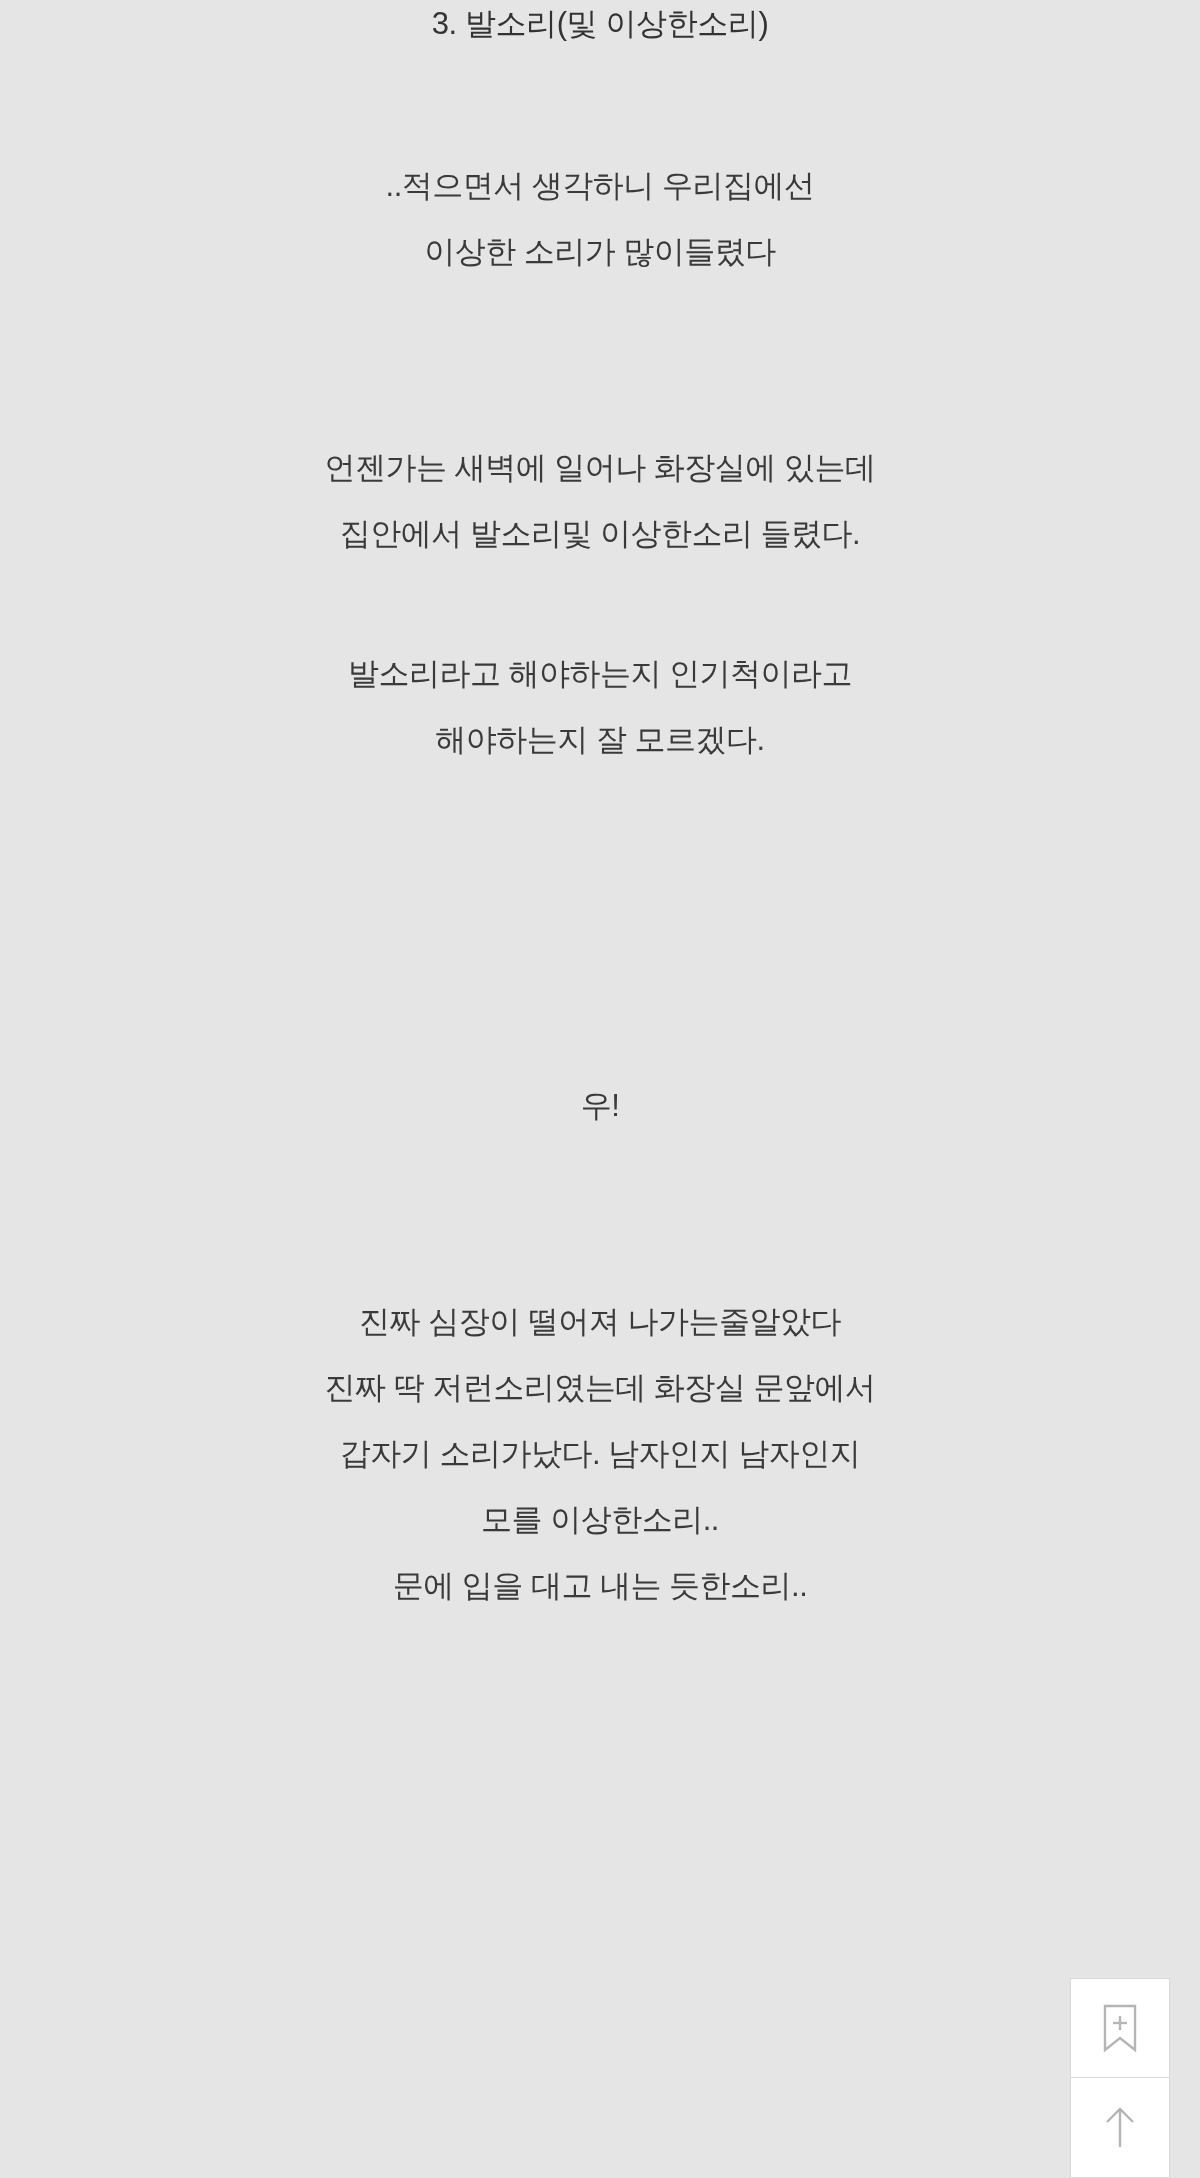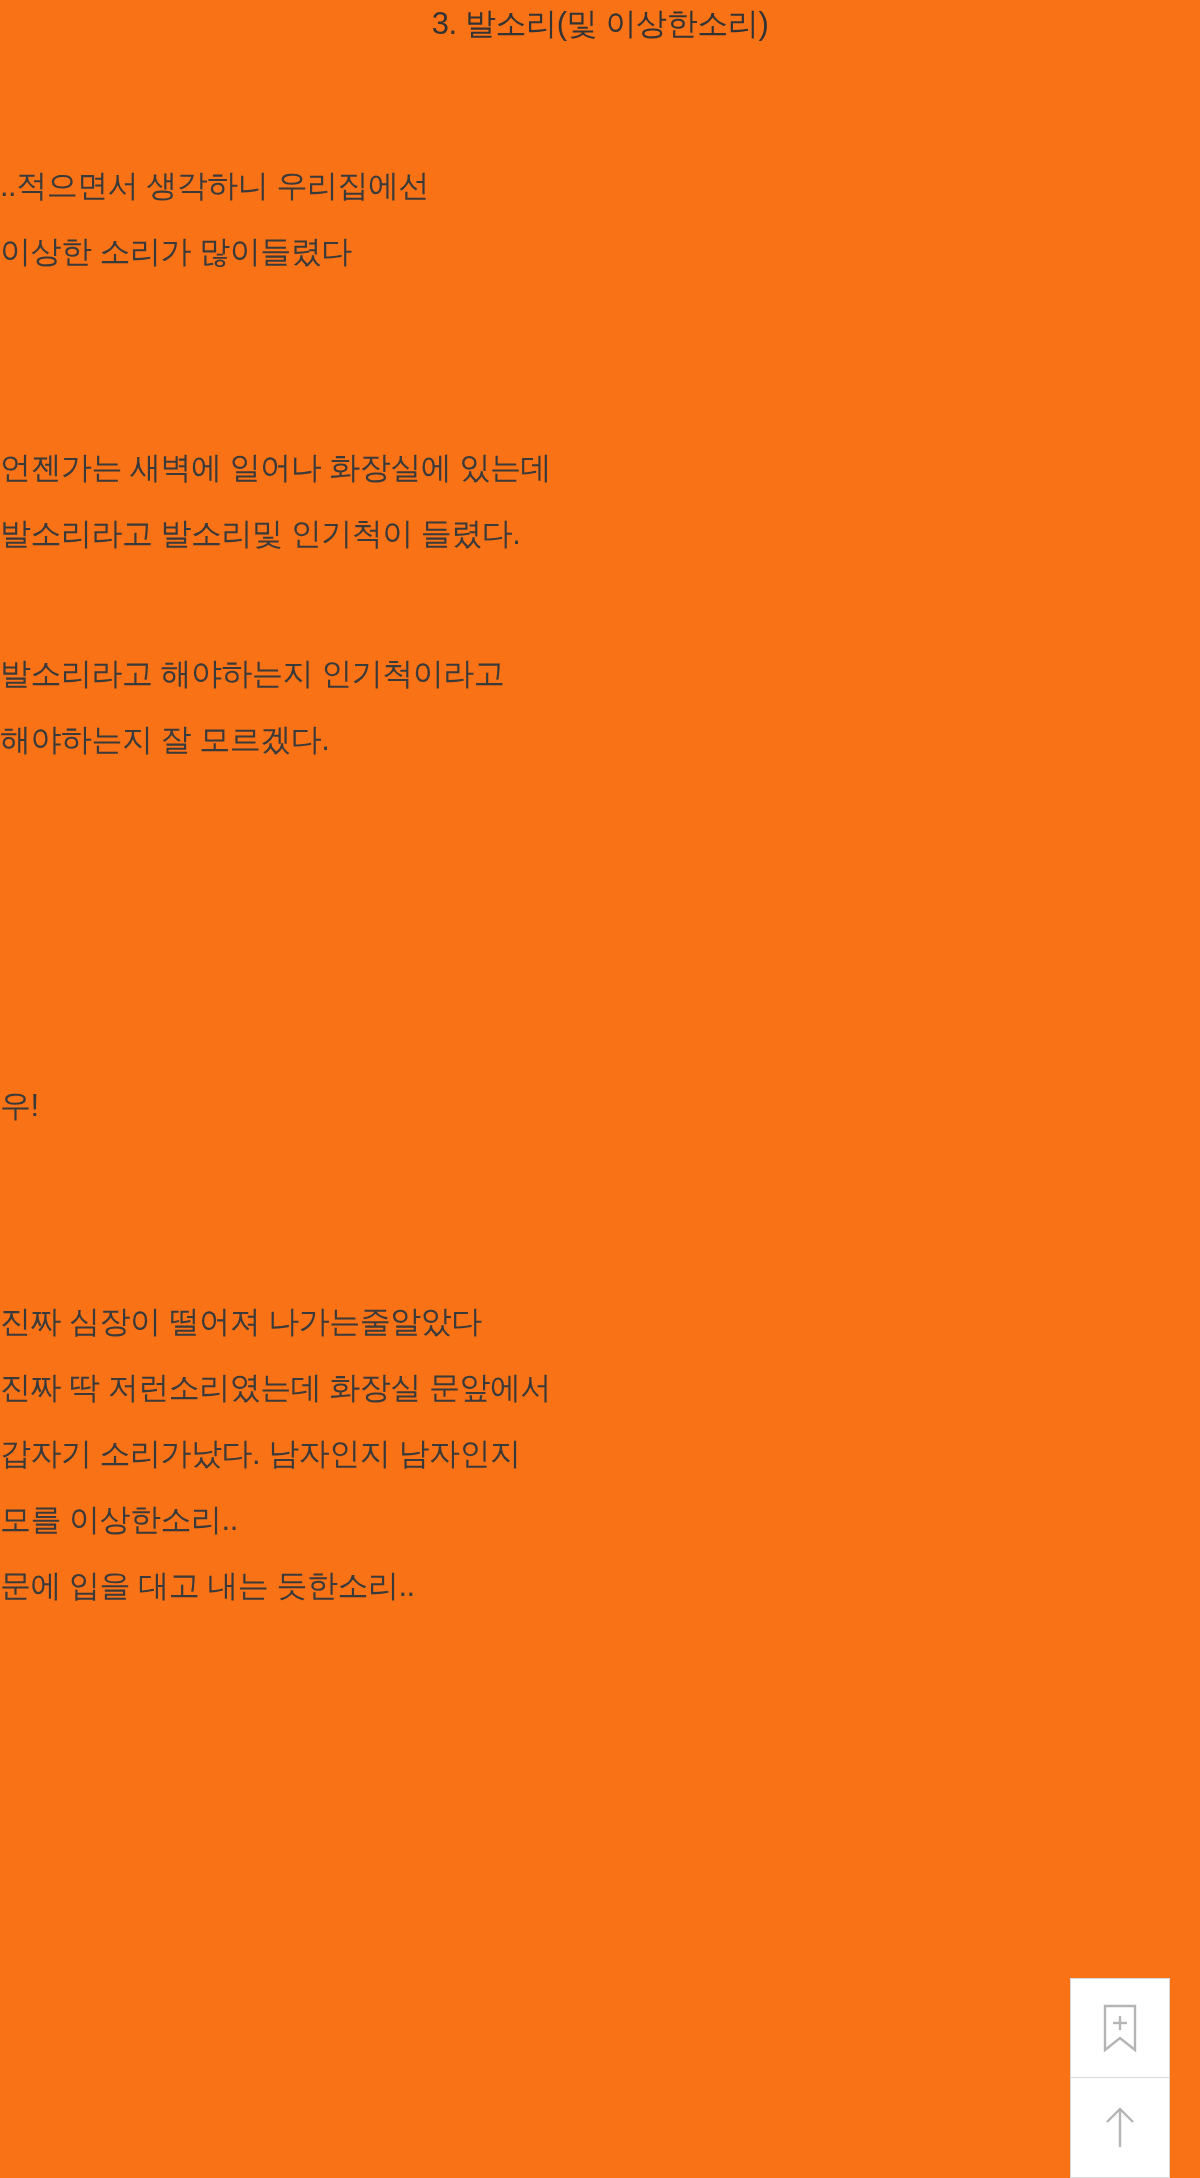--- a/index.html
+++ b/index.html
@@ -20,7 +20,7 @@
     width: 1200px;
     min-height: 2178px;
     box-sizing: border-box;
-    background: #f97316;
+    background: #e5e5e5;
     position: relative;
   }
 

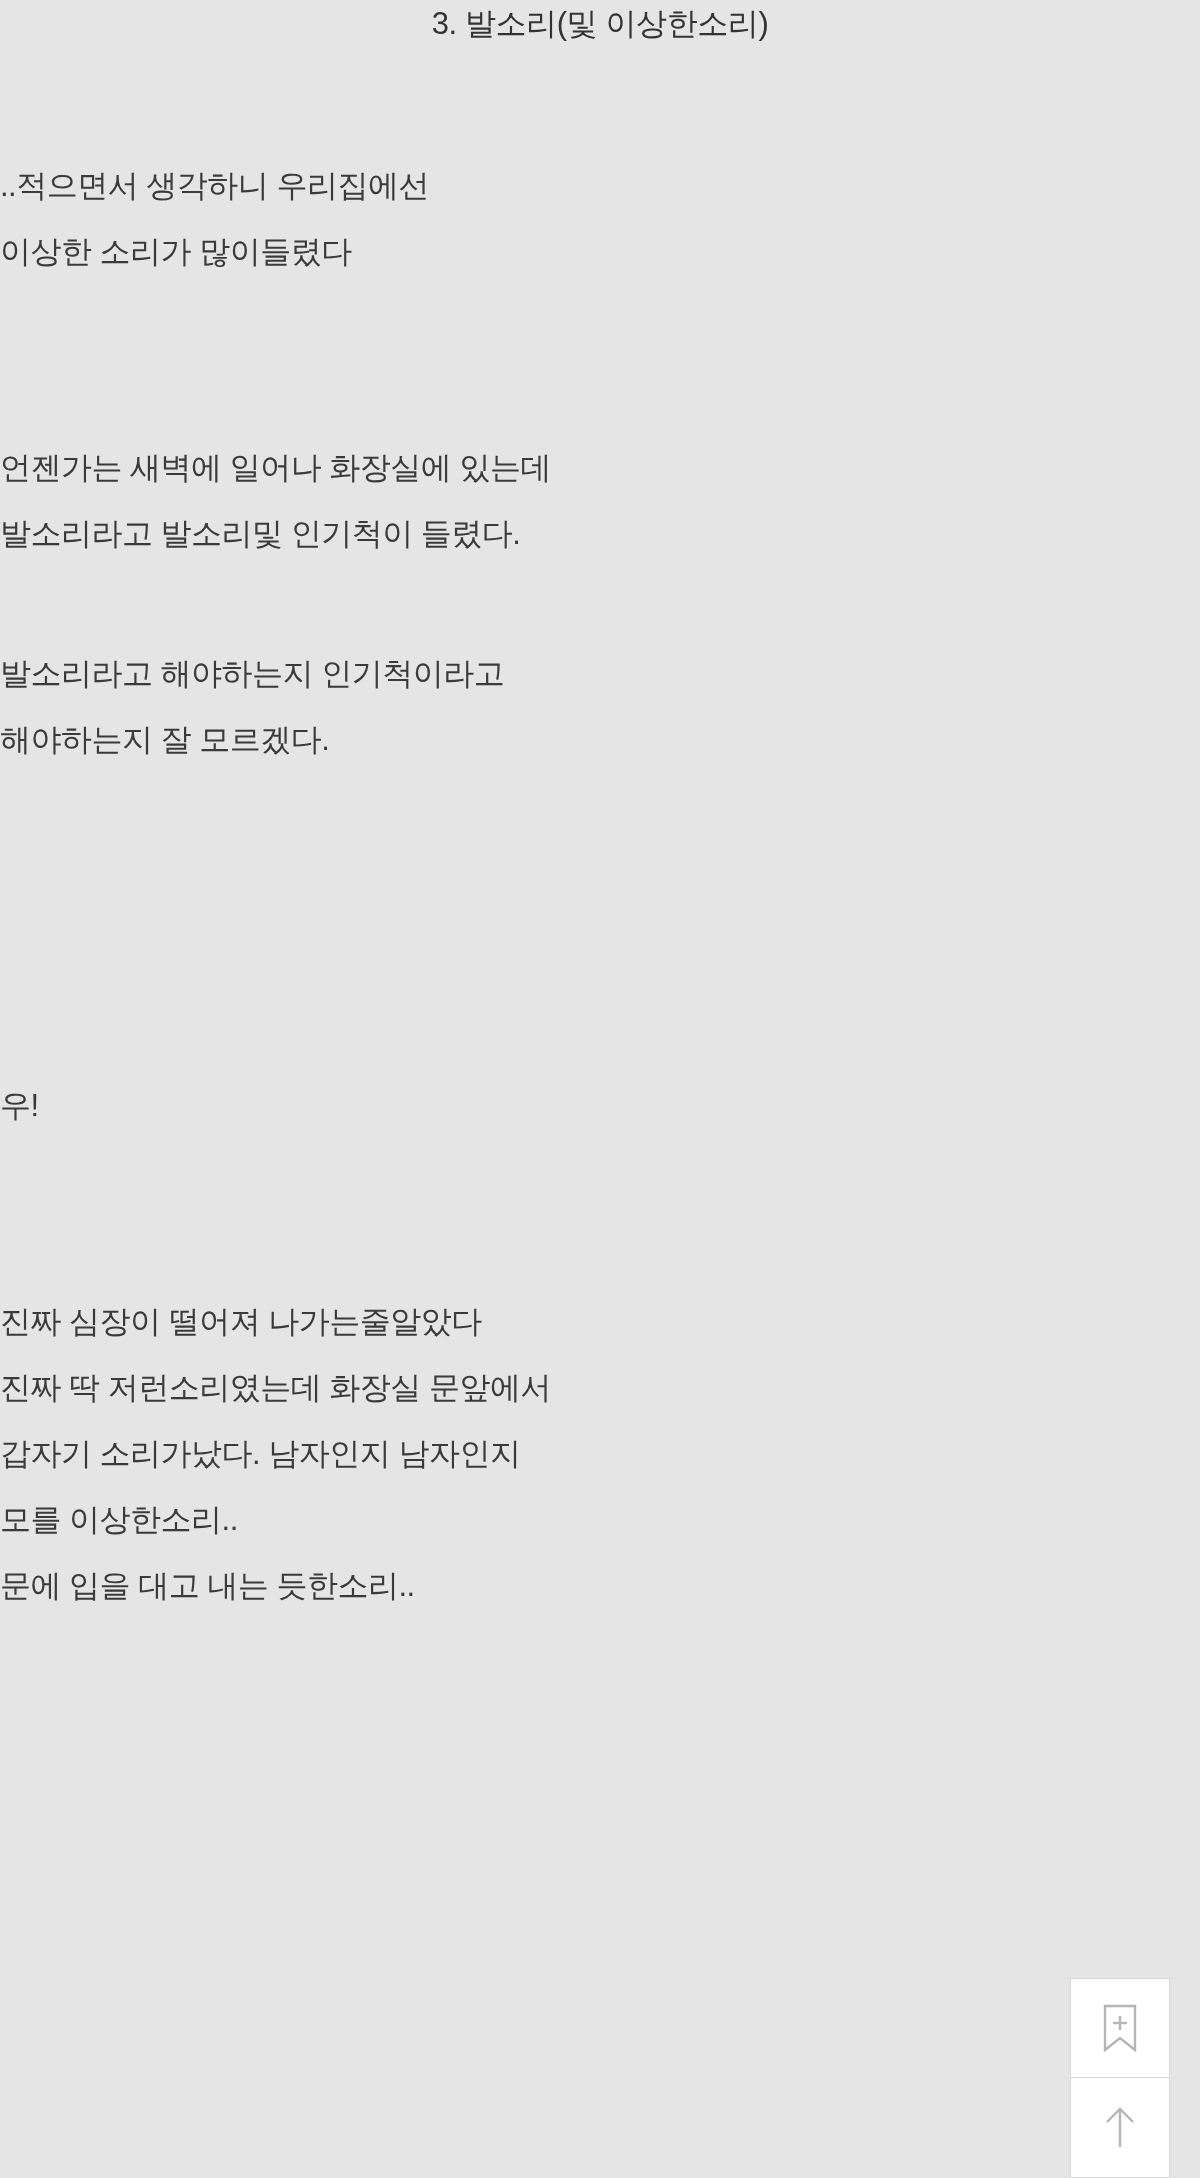--- a/index.html
+++ b/index.html
@@ -41,7 +41,7 @@
   }
 
   .block {
-    text-align: left;
+    text-align: center;
     font-size: 31px;
     line-height: 66px;
     color: #3a3a3a;

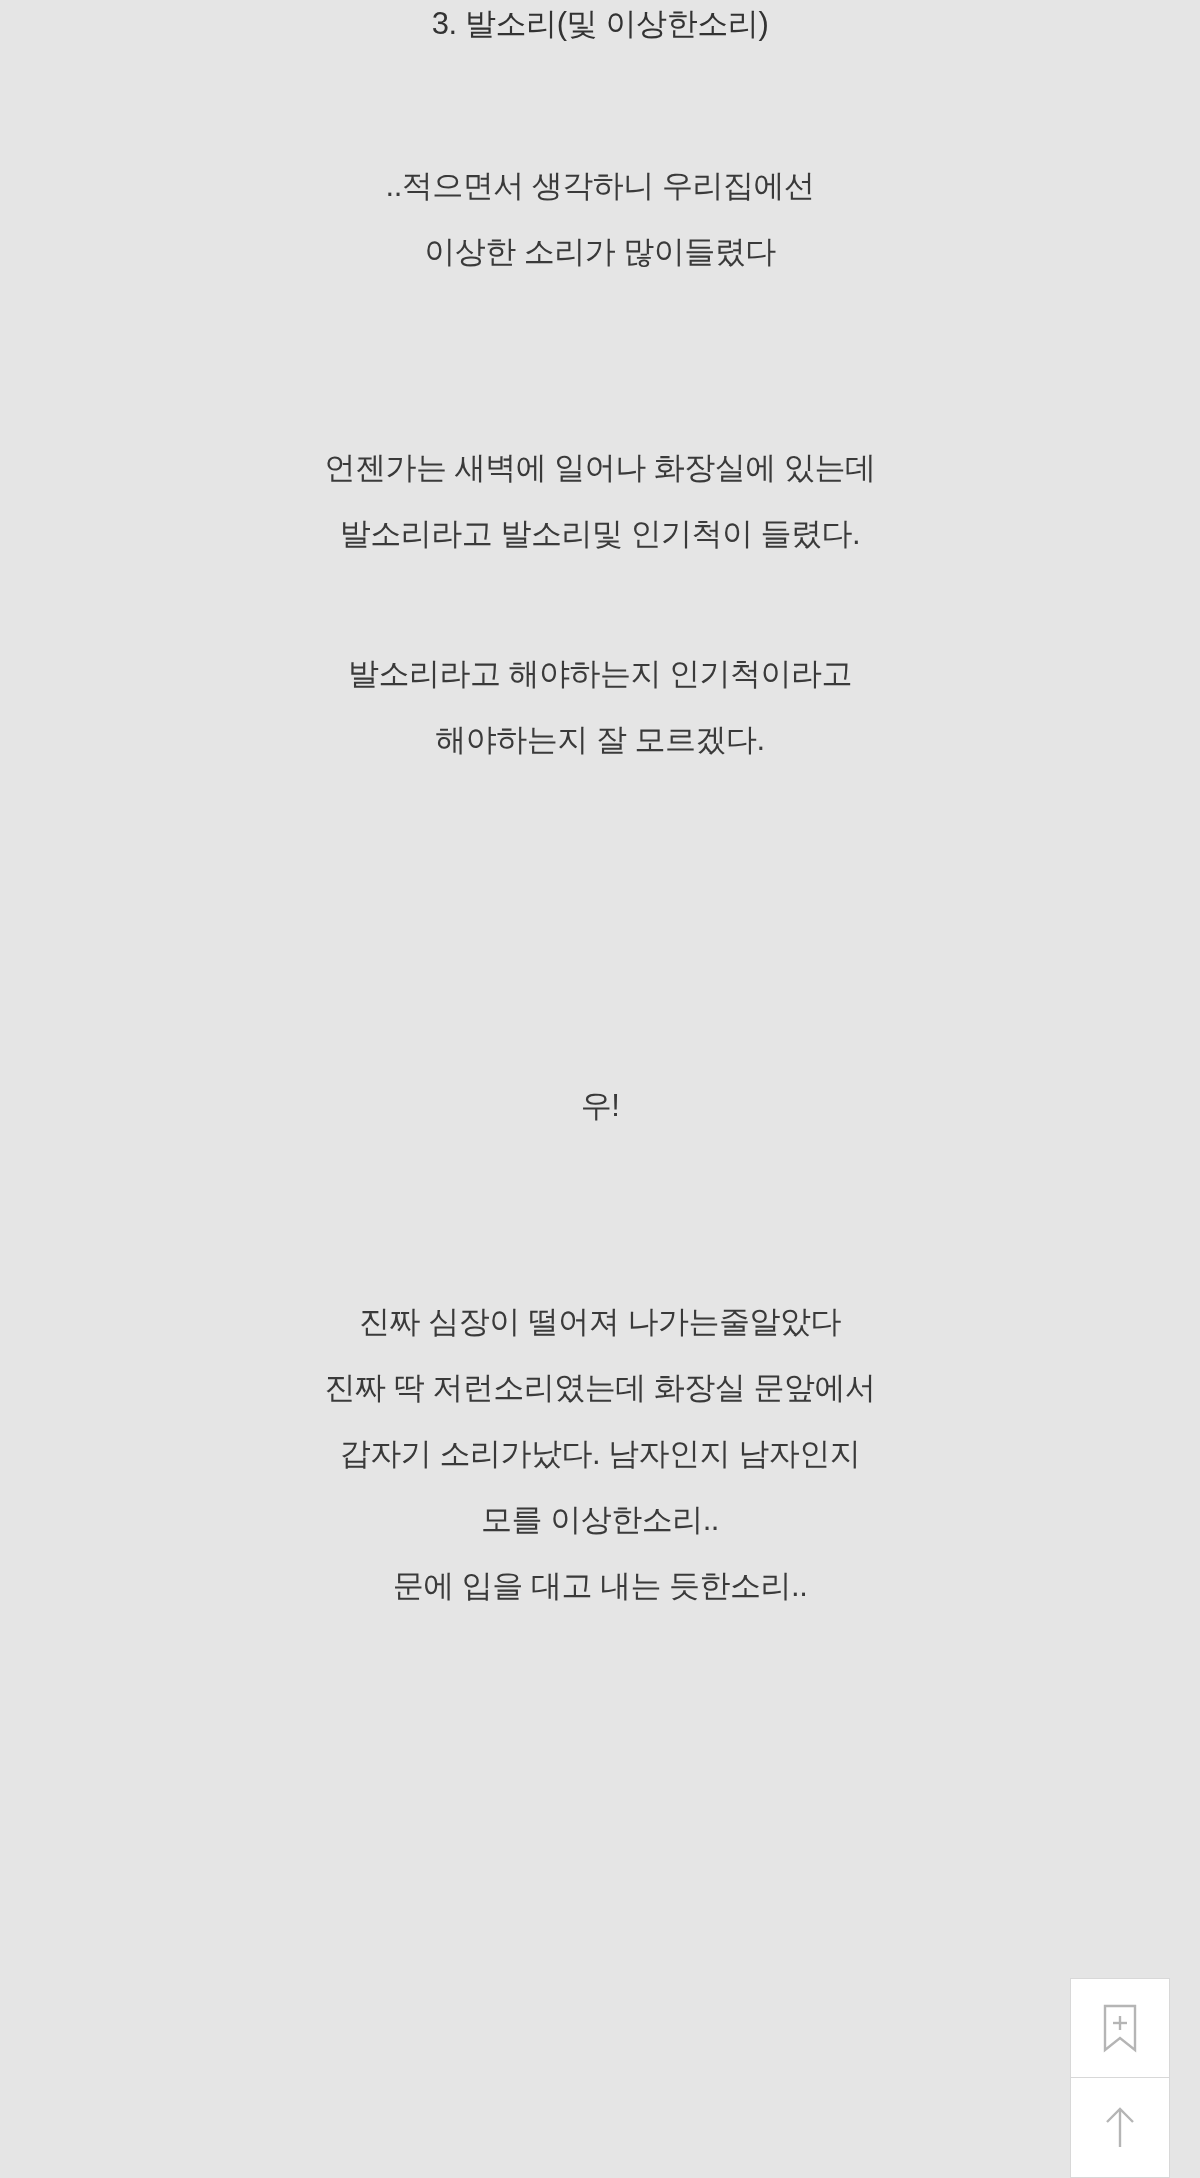--- a/index.html
+++ b/index.html
@@ -98,7 +98,7 @@
     <div class="spacer-xl"></div>
 
     <div class="block">언젠가는 새벽에 일어나 화장실에 있는데
-발소리라고 발소리및 인기척이 들렸다.</div>
+집안에서 발소리및 이상한소리 들렸다.</div>
 
     <div class="spacer-md"></div>
 

